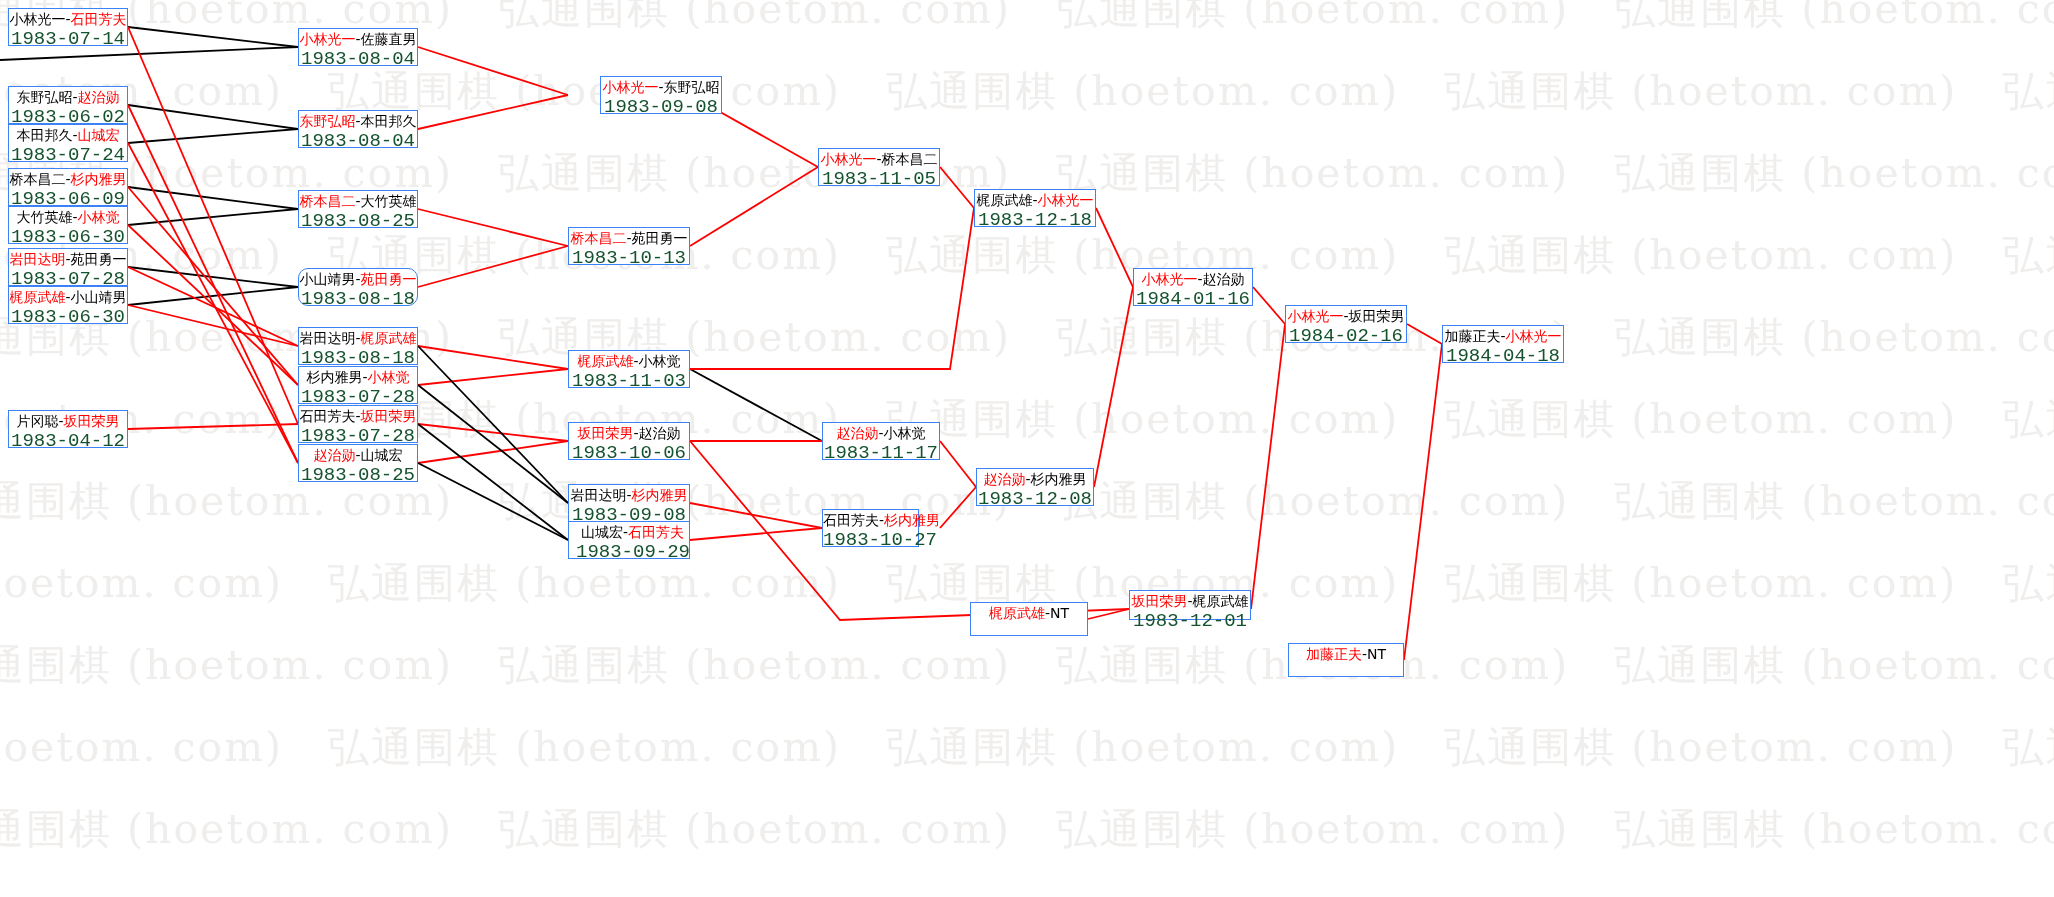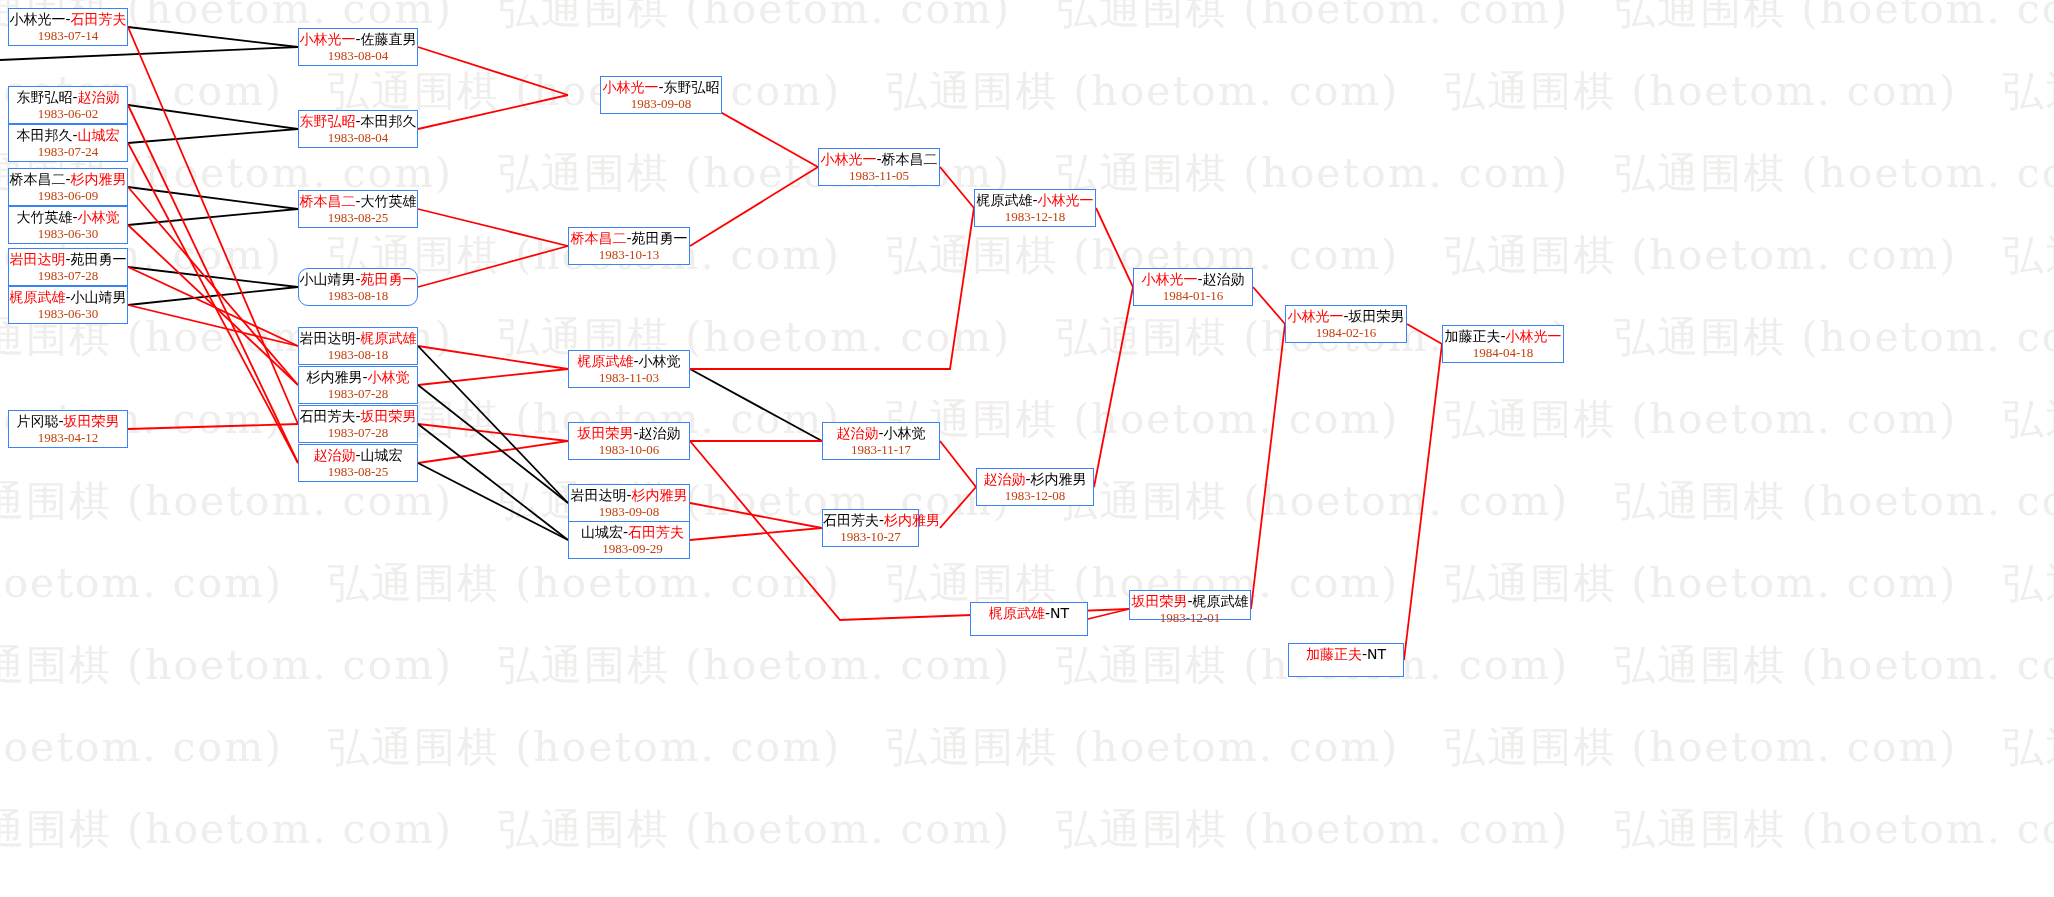--- a/index.html
+++ b/index.html
@@ -44,9 +44,9 @@
   }
   .node .ttl .w{color:#ff0000;}
   .node .dt{
-    font-family:Liberation Serif, serif;
-    font-size:13px;
-    color:#c2410c;
+    font-family:Liberation Mono, monospace;
+    font-size:19px;
+    color:#14532d;
     letter-spacing:0px;
     white-space:nowrap;
   }

